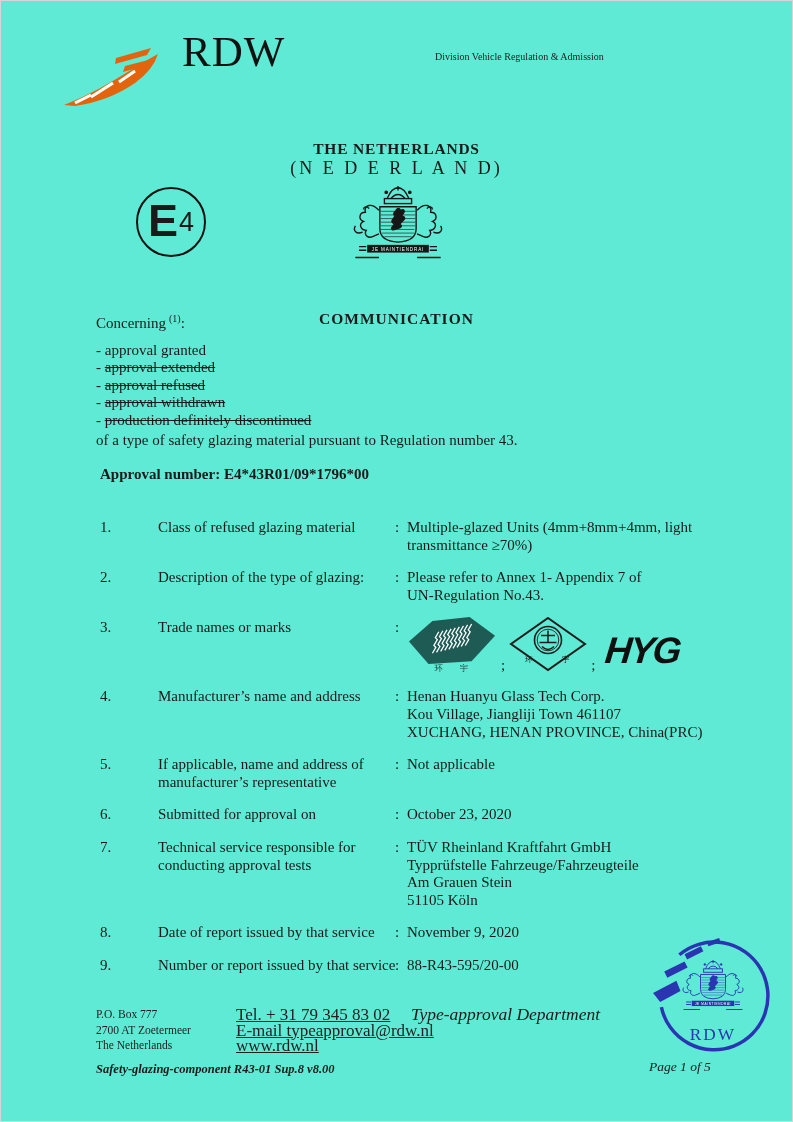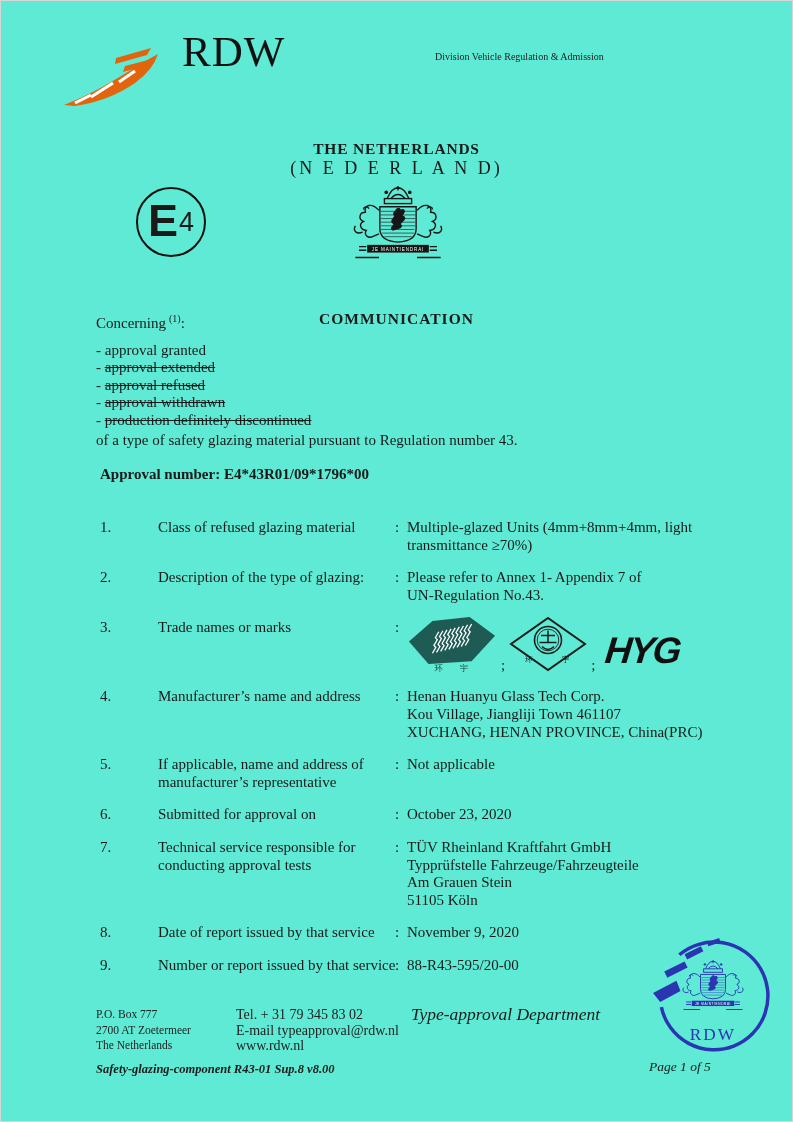--- a/index.html
+++ b/index.html
@@ -42,7 +42,7 @@
          letter-spacing:-2px; color:#101010; transform:skewX(-6deg); line-height:.9; padding:0 4px 6px 6px; }
   
   #f-address { position:absolute; left:95px; top:1006px; font-size:11.5px; line-height:15.5px; color:#222; }
-  #f-contact { position:absolute; left:235px; top:1006px; font-size:14px; line-height:15.5px; color:#222; }
+  #f-contact { position:absolute; left:235px; top:1006px; font-size:17px; line-height:15.5px; color:#222;text-decoration:underline; }
   .dept { position:absolute; left:410px; top:1003px; font-size:17.5px; font-style:italic; }
   .doc-ref { position:absolute; left:95px; top:1061px; font-size:12.5px; font-style:italic; font-weight:600; }
   .page-no { position:absolute; left:648px; top:1058px; font-size:13.5px; font-style:italic; }

